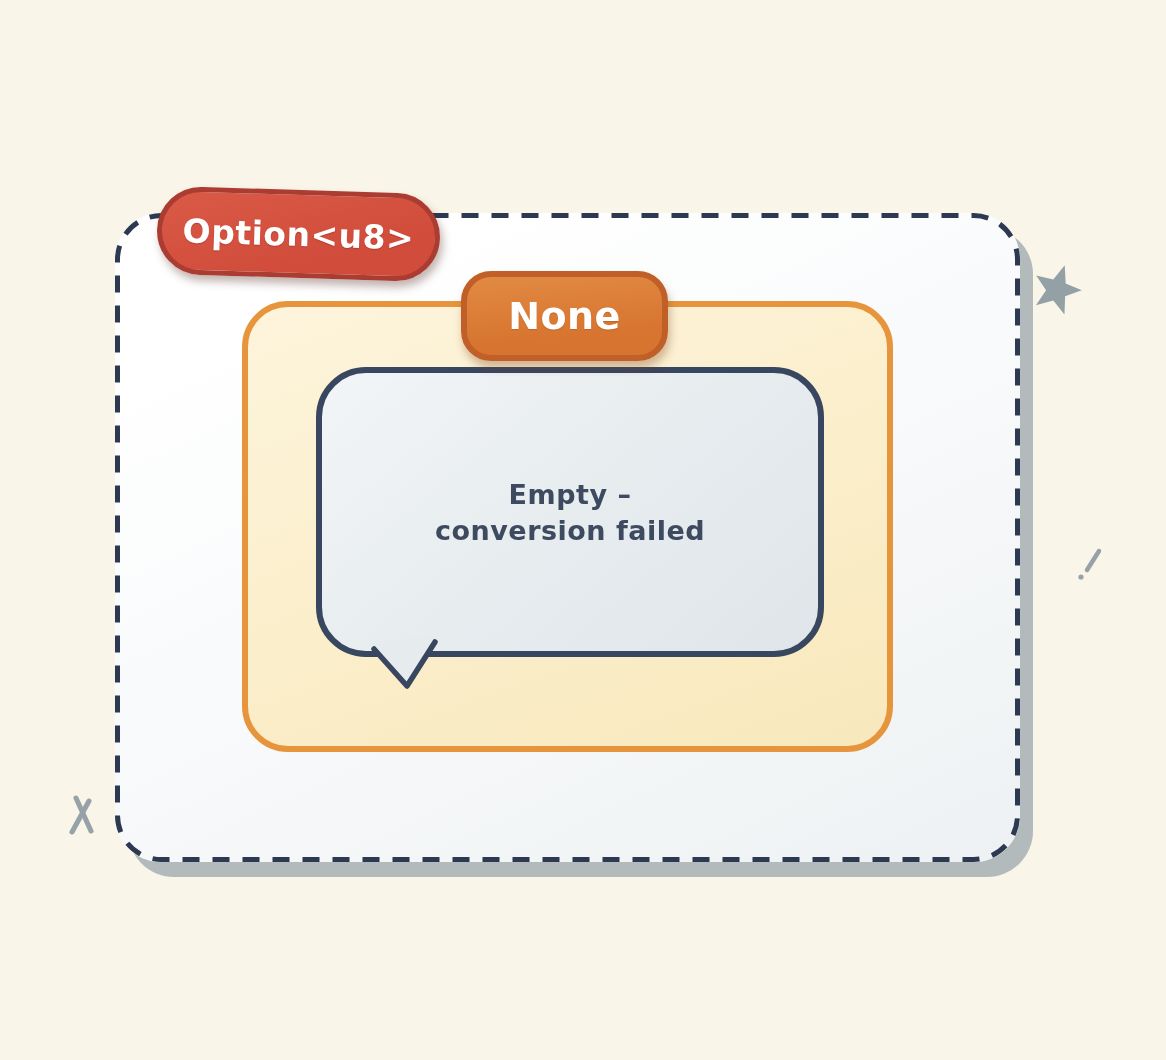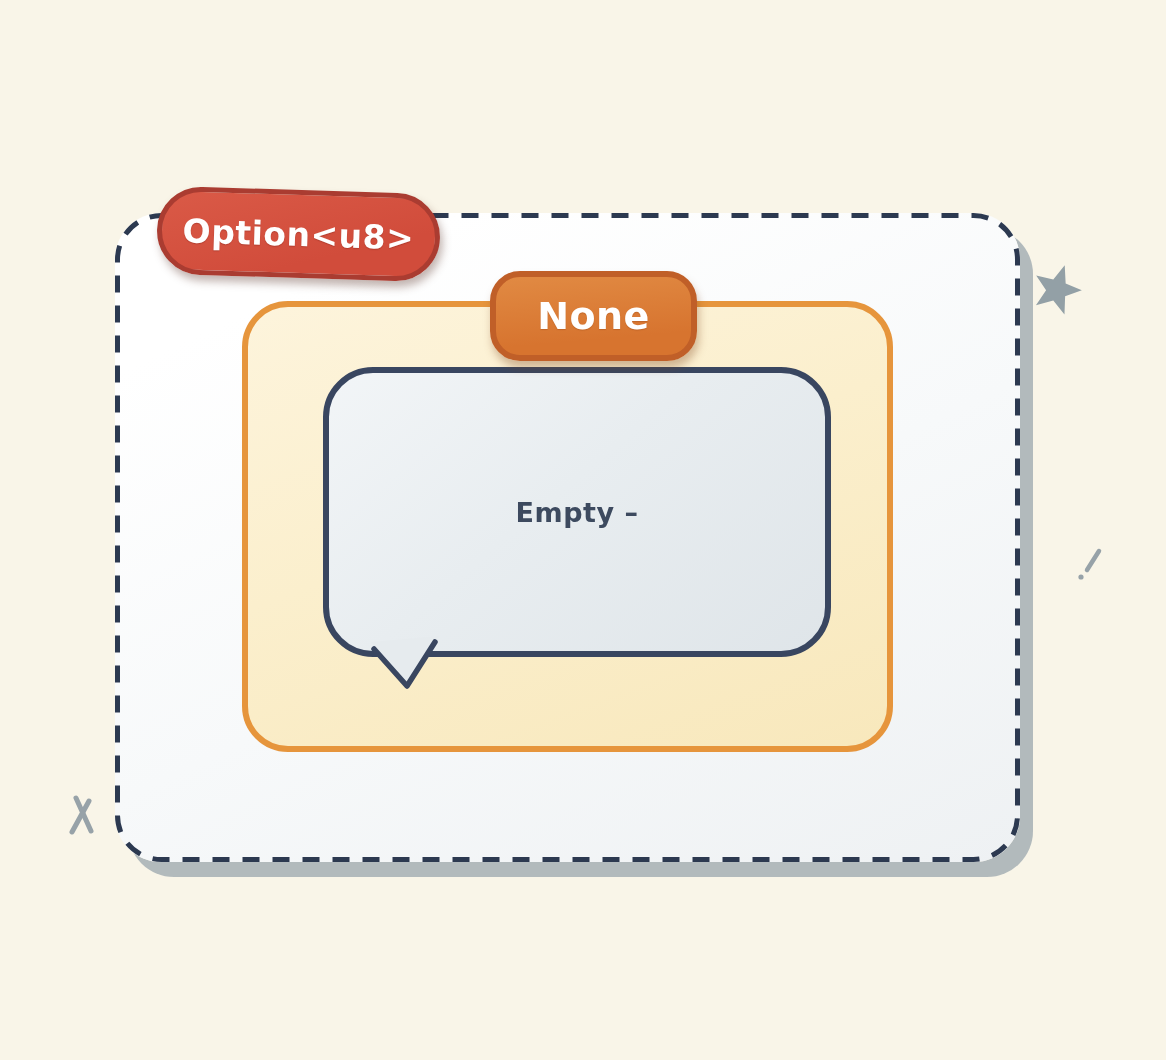--- a/index.html
+++ b/index.html
@@ -88,7 +88,6 @@
     justify-content: center;
     box-shadow: 2px 7px 8px rgba(130, 70, 25, 0.35);
     z-index: 5;
-    margin-left: 29px;
   }
   .badge-none span {
     color: #ffffff;

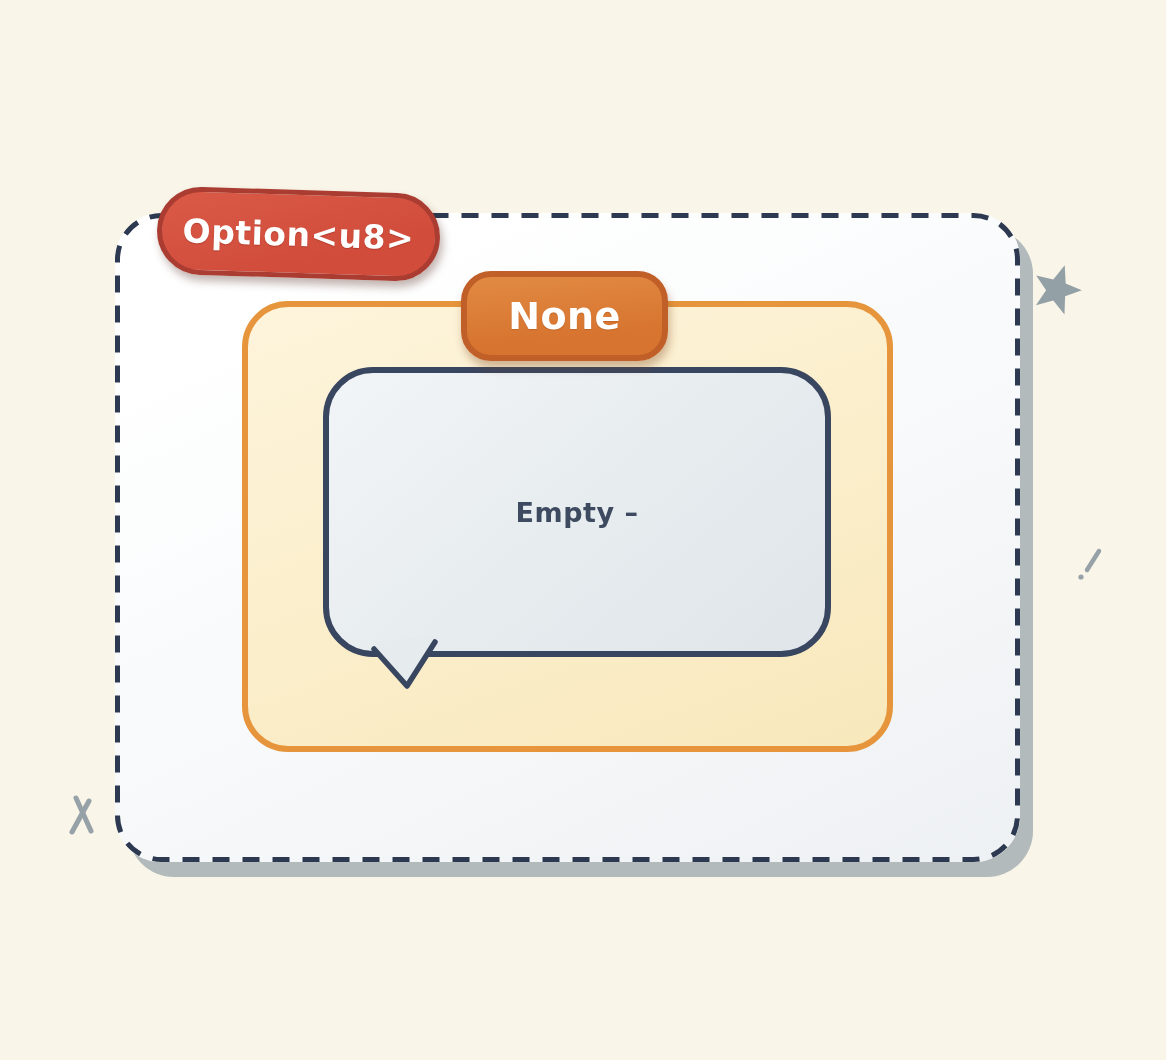--- a/index.html
+++ b/index.html
@@ -99,7 +99,7 @@
   
   .bubble {
     position: absolute;
-    left: 323px;
+    left: 316px;
     top: 367px;
     width: 508px;
     height: 290px;

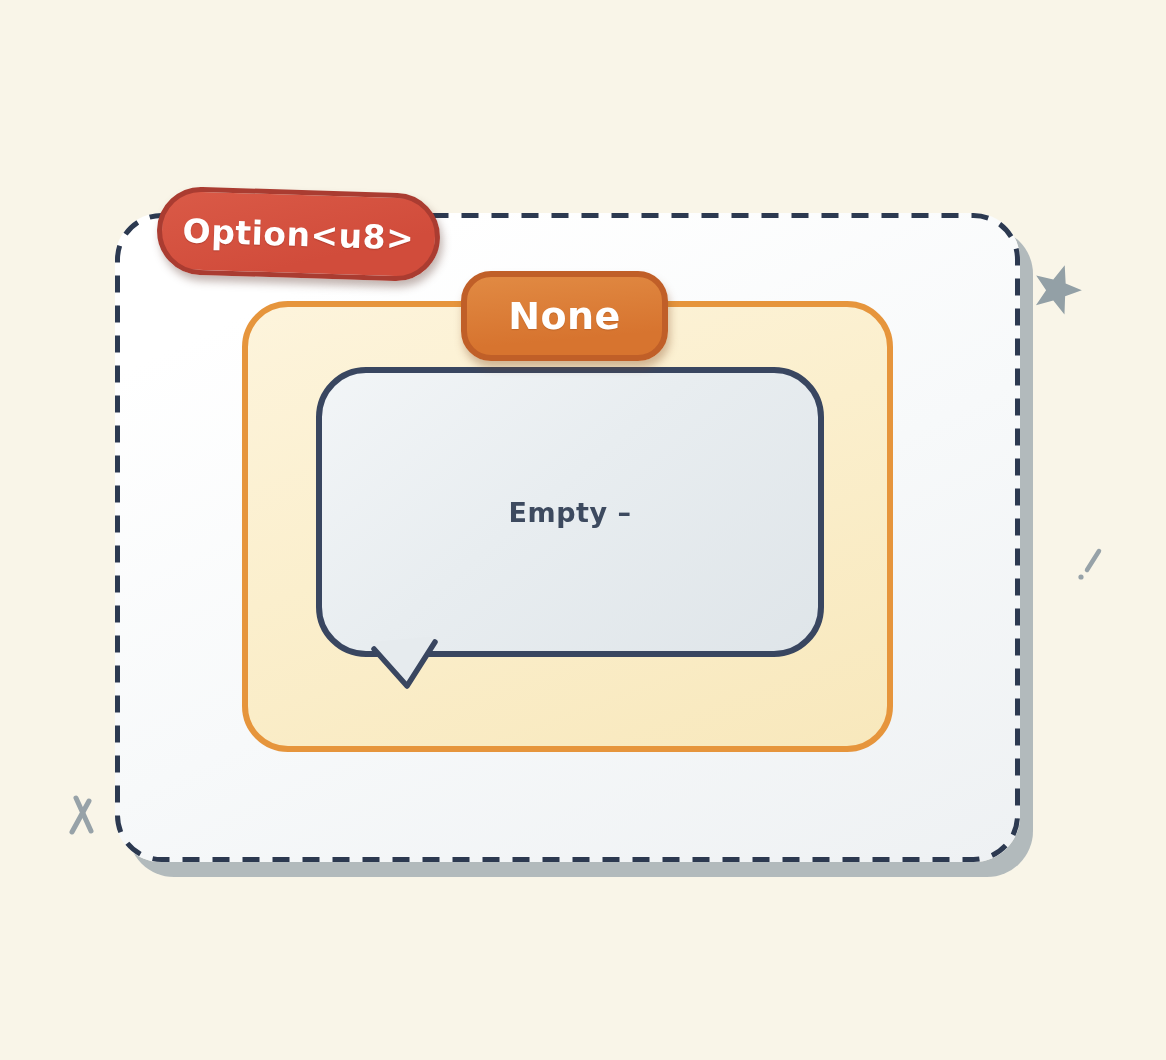--- a/index.html
+++ b/index.html
@@ -156,6 +156,7 @@
   <div class="bubble">
     <div class="bubble-text">
       <div>Empty –</div>
+      <div>conversion failed</div>
     </div>
   </div>
 

